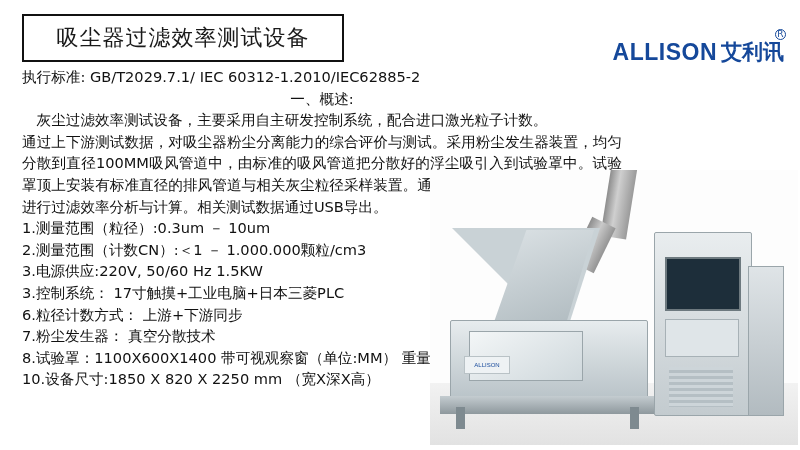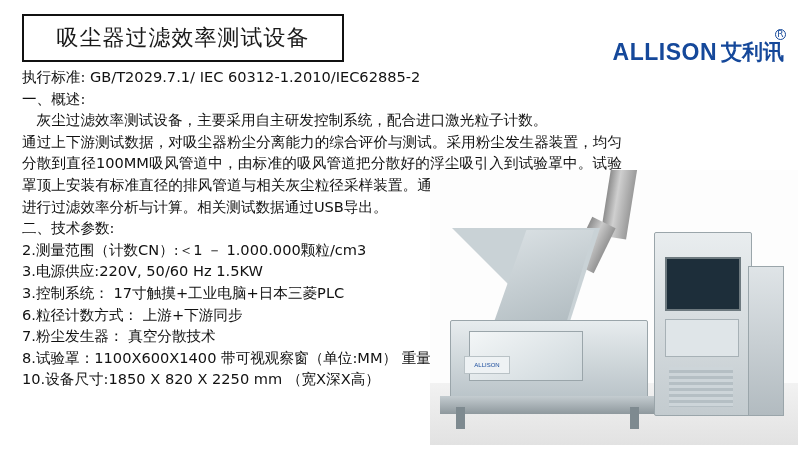--- a/index.html
+++ b/index.html
@@ -94,6 +94,7 @@
   }
   .sec-head {
     white-space: nowrap;
+    text-align: center;
   }
   .para {
     text-align: justify;

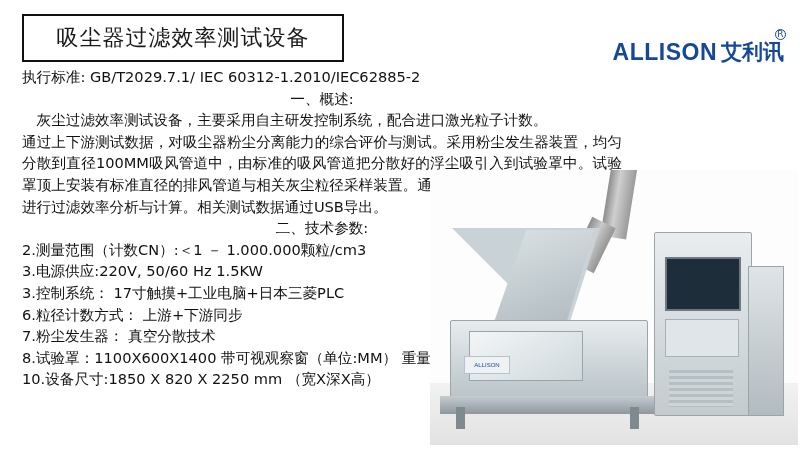--- a/index.html
+++ b/index.html
@@ -287,6 +287,7 @@
     <div class="para">通过上下游测试数据，对吸尘器粉尘分离能力的综合评价与测试。采用粉尘发生器装置，均匀分散到直径100MM吸风管道中，由标准的吸风管道把分散好的浮尘吸引入到试验罩中。试验罩顶上安装有标准直径的排风管道与相关灰尘粒径采样装置。通过上下游采样装置与控制系统进行过滤效率分析与计算。相关测试数据通过USB导出。</div>
     <div class="sec-head">二、技术参数:</div>
     <ul class="spec-list">
+      <li>1.测量范围（粒径）:0.3um － 10um</li>
       <li>2.测量范围（计数CN）:＜1 － 1.000.000颗粒/cm3</li>
       <li>3.电源供应:220V, 50/60 Hz 1.5KW</li>
       <li>3.控制系统： 17寸触摸+工业电脑+日本三菱PLC</li>

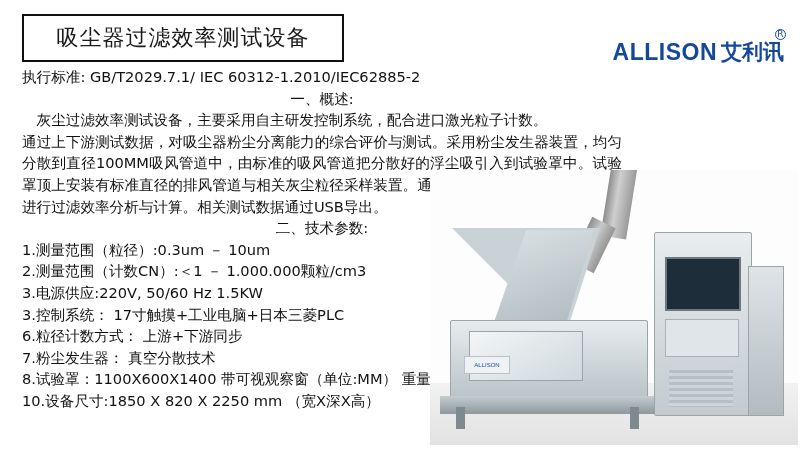--- a/index.html
+++ b/index.html
@@ -285,7 +285,6 @@
     <div class="sec-head">一、概述:</div>
     <div class="para para-indent">灰尘过滤效率测试设备，主要采用自主研发控制系统，配合进口激光粒子计数。</div>
     <div class="para">通过上下游测试数据，对吸尘器粉尘分离能力的综合评价与测试。采用粉尘发生器装置，均匀分散到直径100MM吸风管道中，由标准的吸风管道把分散好的浮尘吸引入到试验罩中。试验罩顶上安装有标准直径的排风管道与相关灰尘粒径采样装置。通过上下游采样装置与控制系统进行过滤效率分析与计算。相关测试数据通过USB导出。</div>
-    <div class="sec-head">二、技术参数:</div>
     <ul class="spec-list">
       <li>1.测量范围（粒径）:0.3um － 10um</li>
       <li>2.测量范围（计数CN）:＜1 － 1.000.000颗粒/cm3</li>

